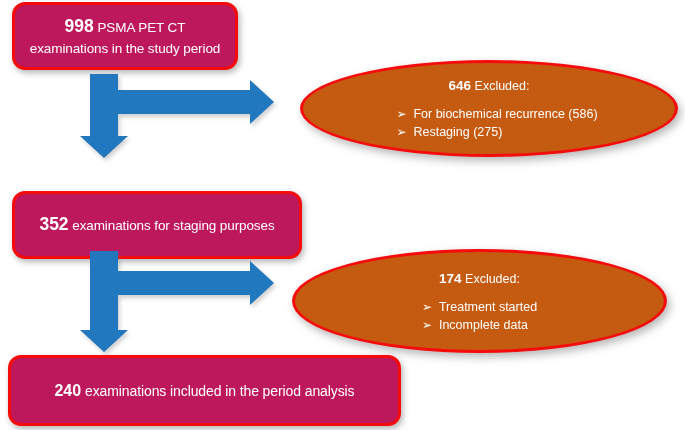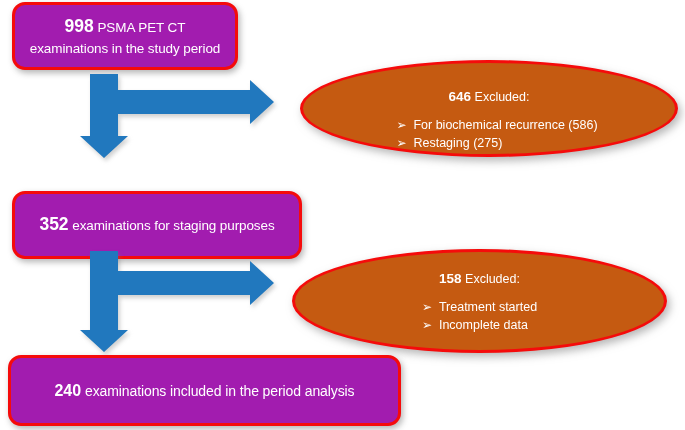--- a/index.html
+++ b/index.html
@@ -27,7 +27,7 @@
   .box {
     position: absolute;
     box-sizing: border-box;
-    background: #a21caf;
+    background: #be185d;
     border: 3px solid #F50B0B;
     border-radius: 13px;
     display: flex;

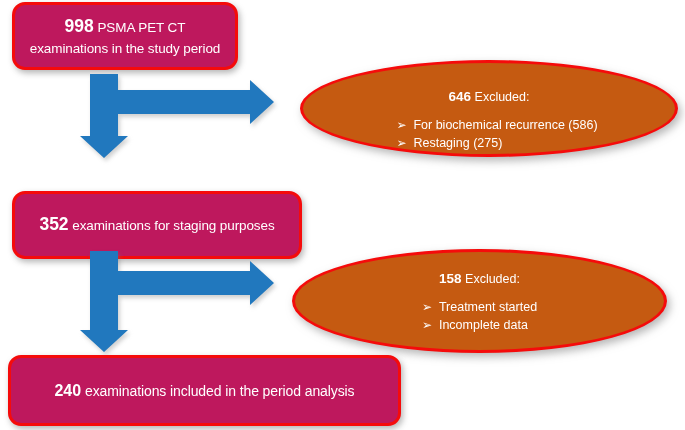--- a/index.html
+++ b/index.html
@@ -76,7 +76,7 @@
     flex-direction: column;
     align-items: center;
   }
-  #ellipse-1 .ell-inner { top: 26px; }
+  #ellipse-1 .ell-inner { top: 15px; }
   #ellipse-2 .ell-inner { top: 19px; }
 
   .ell-head {

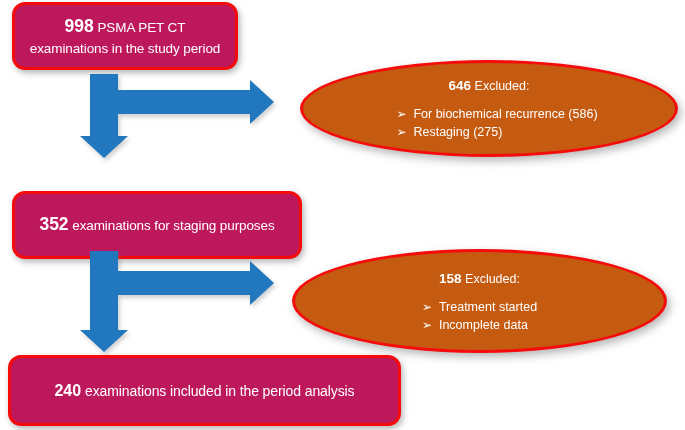--- a/index.html
+++ b/index.html
@@ -162,7 +162,7 @@
 
   <div class="ellipse" id="ellipse-2">
     <div class="ell-inner">
-      <div class="ell-head"><span class="num">158</span><span> Excluded:</span></div>
+      <div class="ell-head"><span class="num">174</span><span> Excluded:</span></div>
       <ul class="ell-list">
         <li>
             <span class="bullet">➢</span>

